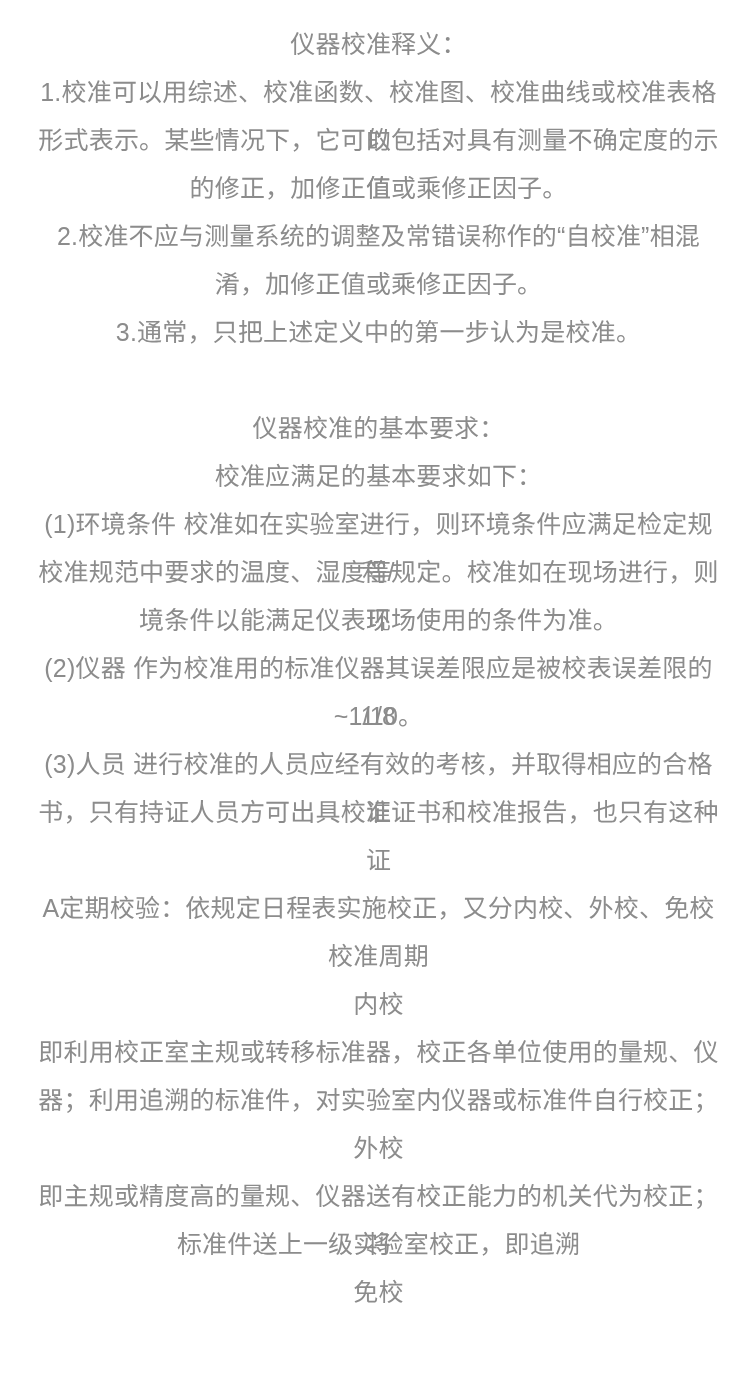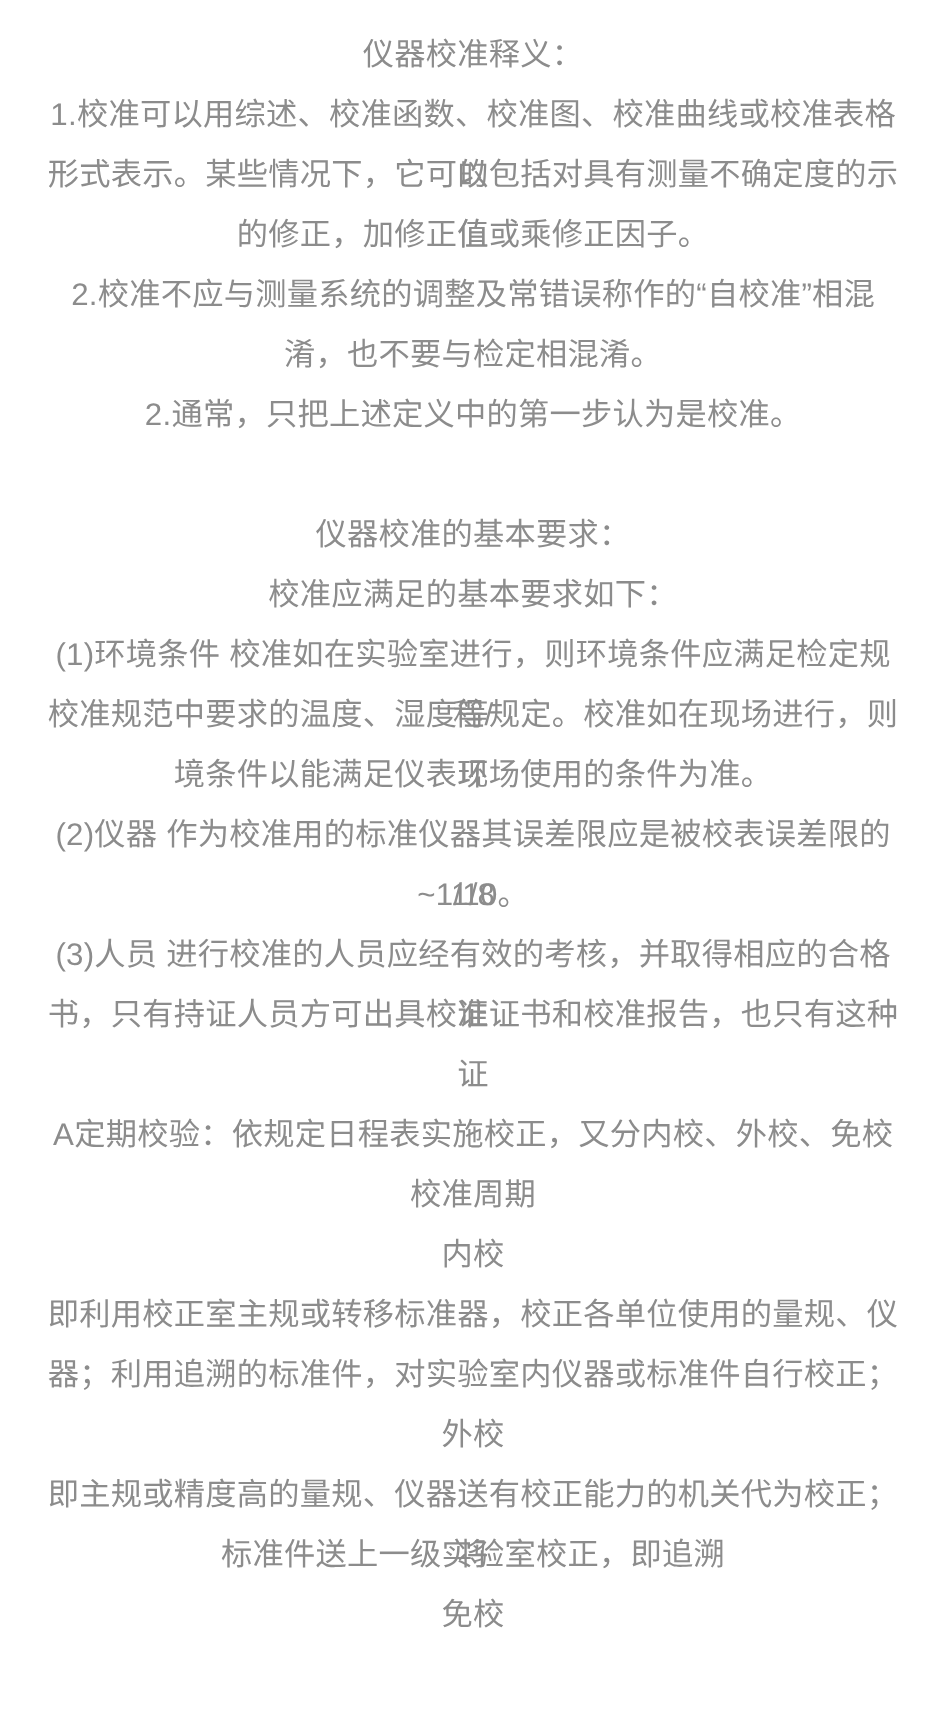--- a/index.html
+++ b/index.html
@@ -41,7 +41,7 @@
       <div class="text-line" style="">形式表示。某些情况下，它可以包括对具有测量不确定度的示值</div>
       <div class="text-line" style="">的修正，加修正值或乘修正因子。</div>
       <div class="text-line" style="">2.校准不应与测量系统的调整及常错误称作的“自校准”相混</div>
-      <div class="text-line" style="">淆，也不要与检定相混淆。</div>
+      <div class="text-line" style="">淆，加修正值或乘修正因子。</div>
       <div class="text-line" style="">2.通常，只把上述定义中的第一步认为是校准。</div>
       <div class="text-line" style=""></div>
       <div class="text-line" style="">仪器校准的基本要求：</div>

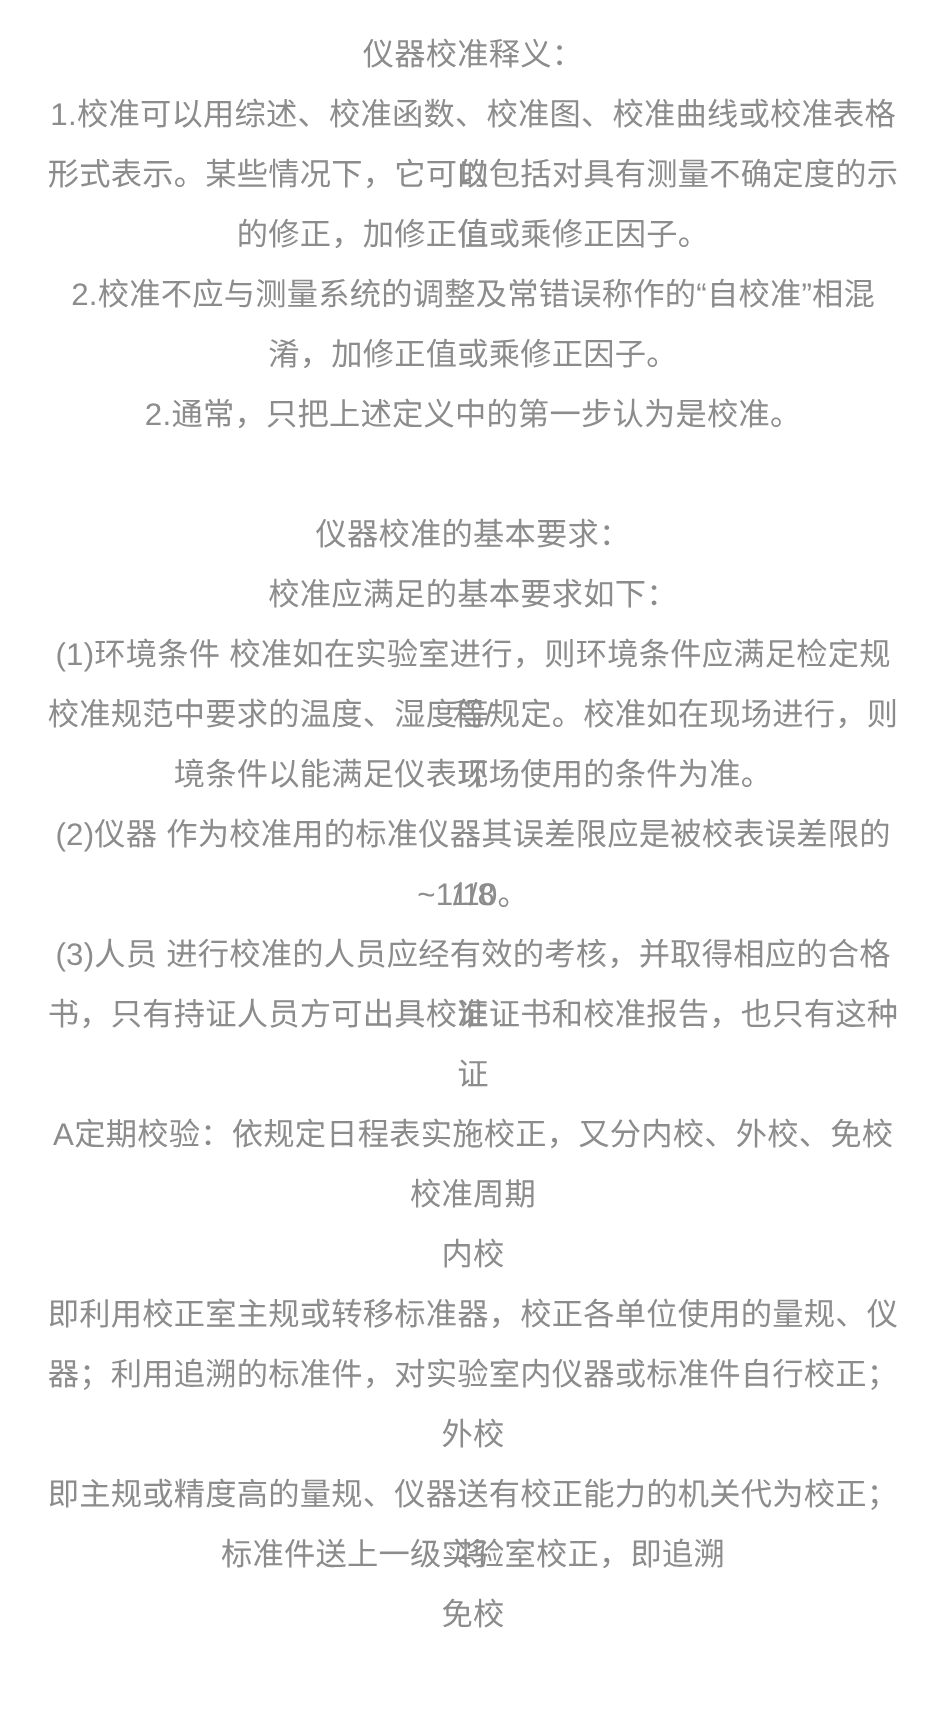--- a/index.html
+++ b/index.html
@@ -42,7 +42,7 @@
       <div class="text-line" style="">的修正，加修正值或乘修正因子。</div>
       <div class="text-line" style="">2.校准不应与测量系统的调整及常错误称作的“自校准”相混</div>
       <div class="text-line" style="">淆，加修正值或乘修正因子。</div>
-      <div class="text-line" style="">2.通常，只把上述定义中的第一步认为是校准。</div>
+      <div class="text-line" style="">3.通常，只把上述定义中的第一步认为是校准。</div>
       <div class="text-line" style=""></div>
       <div class="text-line" style="">仪器校准的基本要求：</div>
       <div class="text-line" style="">校准应满足的基本要求如下：</div>

